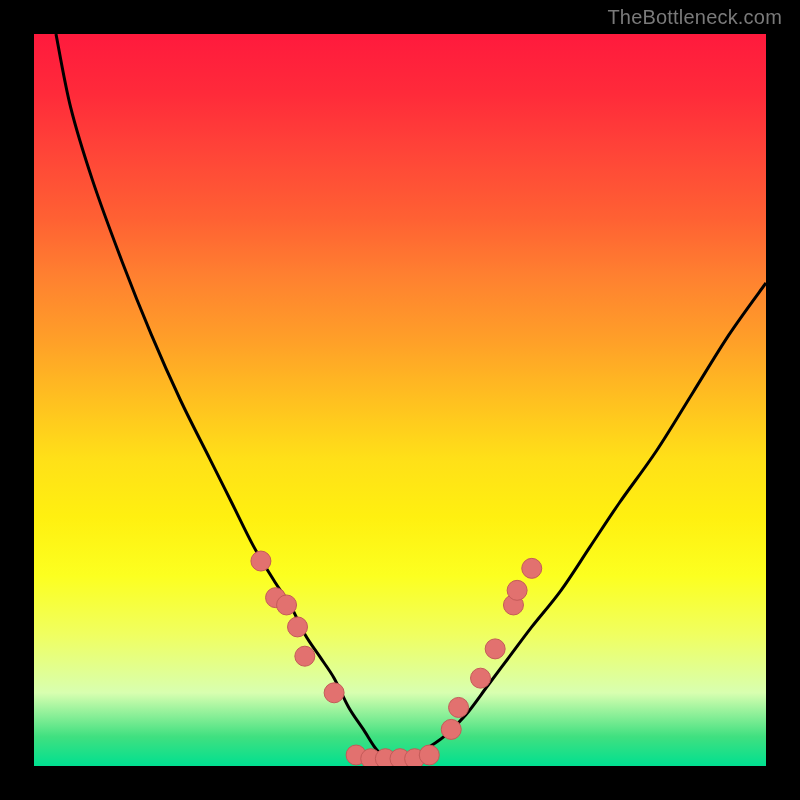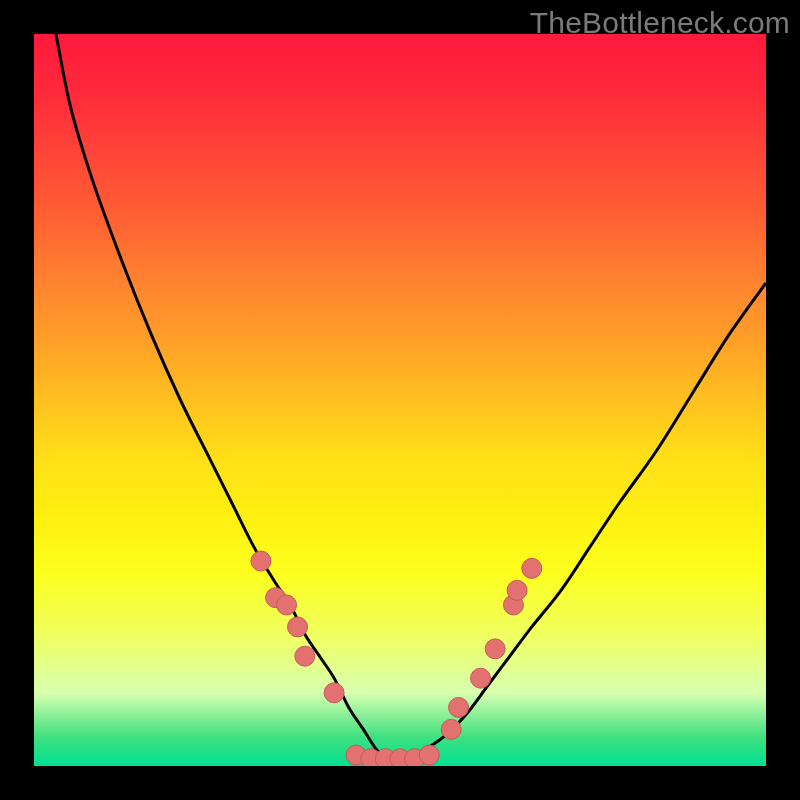--- a/index.html
+++ b/index.html
@@ -22,7 +22,7 @@
     #40e080 96%,
     #00e090 100%
   ); }
-  .watermark { position: absolute; top: 6px; right: 10px; color: #7a7a7a; font-size: 30px; font-weight: 500; letter-spacing: 0.2px; }
+  .watermark { position: absolute; top: 6px; right: 18px; color: #7a7a7a; font-size: 20px; font-weight: 500; letter-spacing: 0.2px; }
   .svg-overlay { position: absolute; left: 0; top: 0; width: 100%; height: 100%; }
 </style>
 </head>

